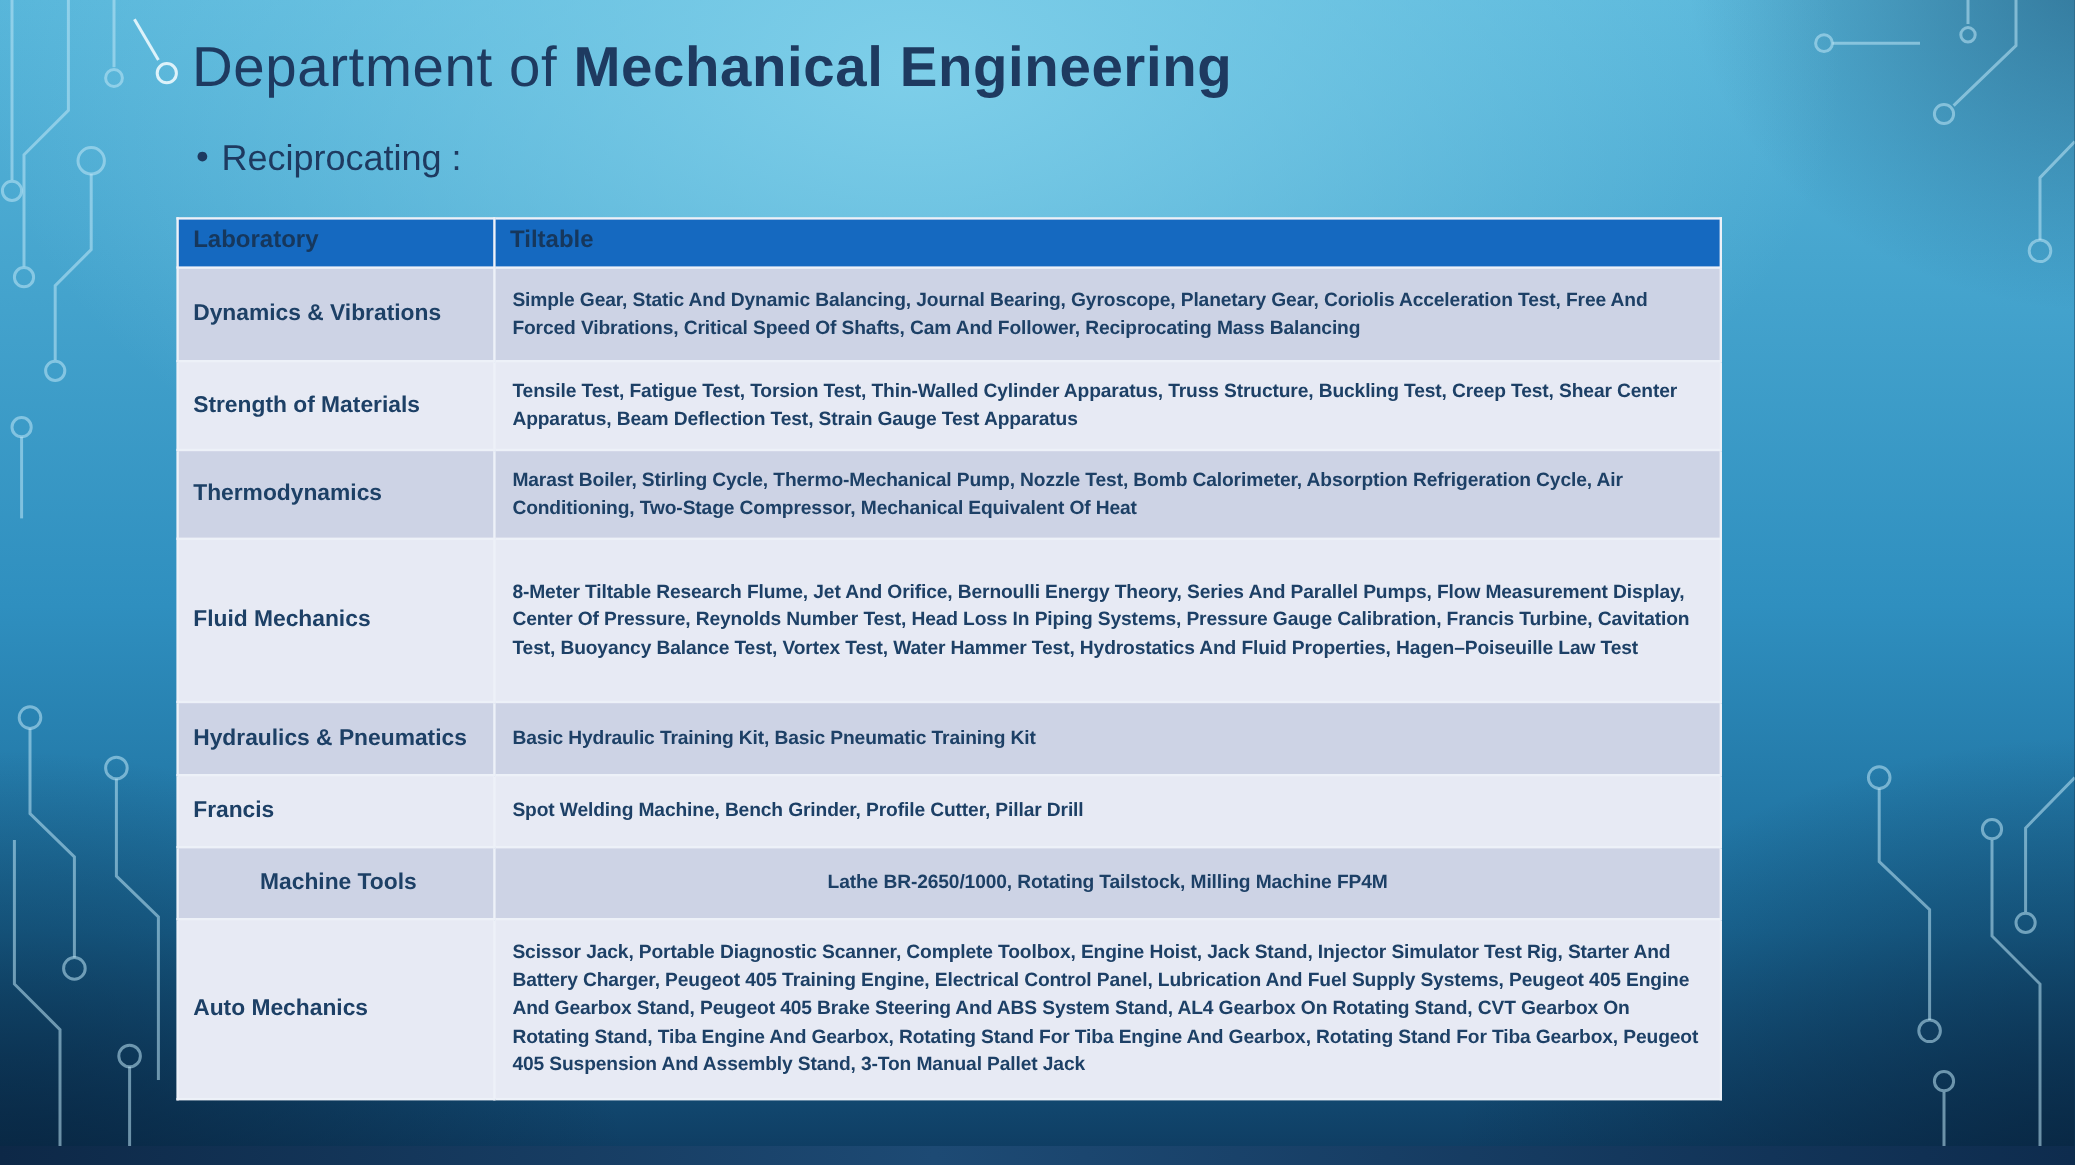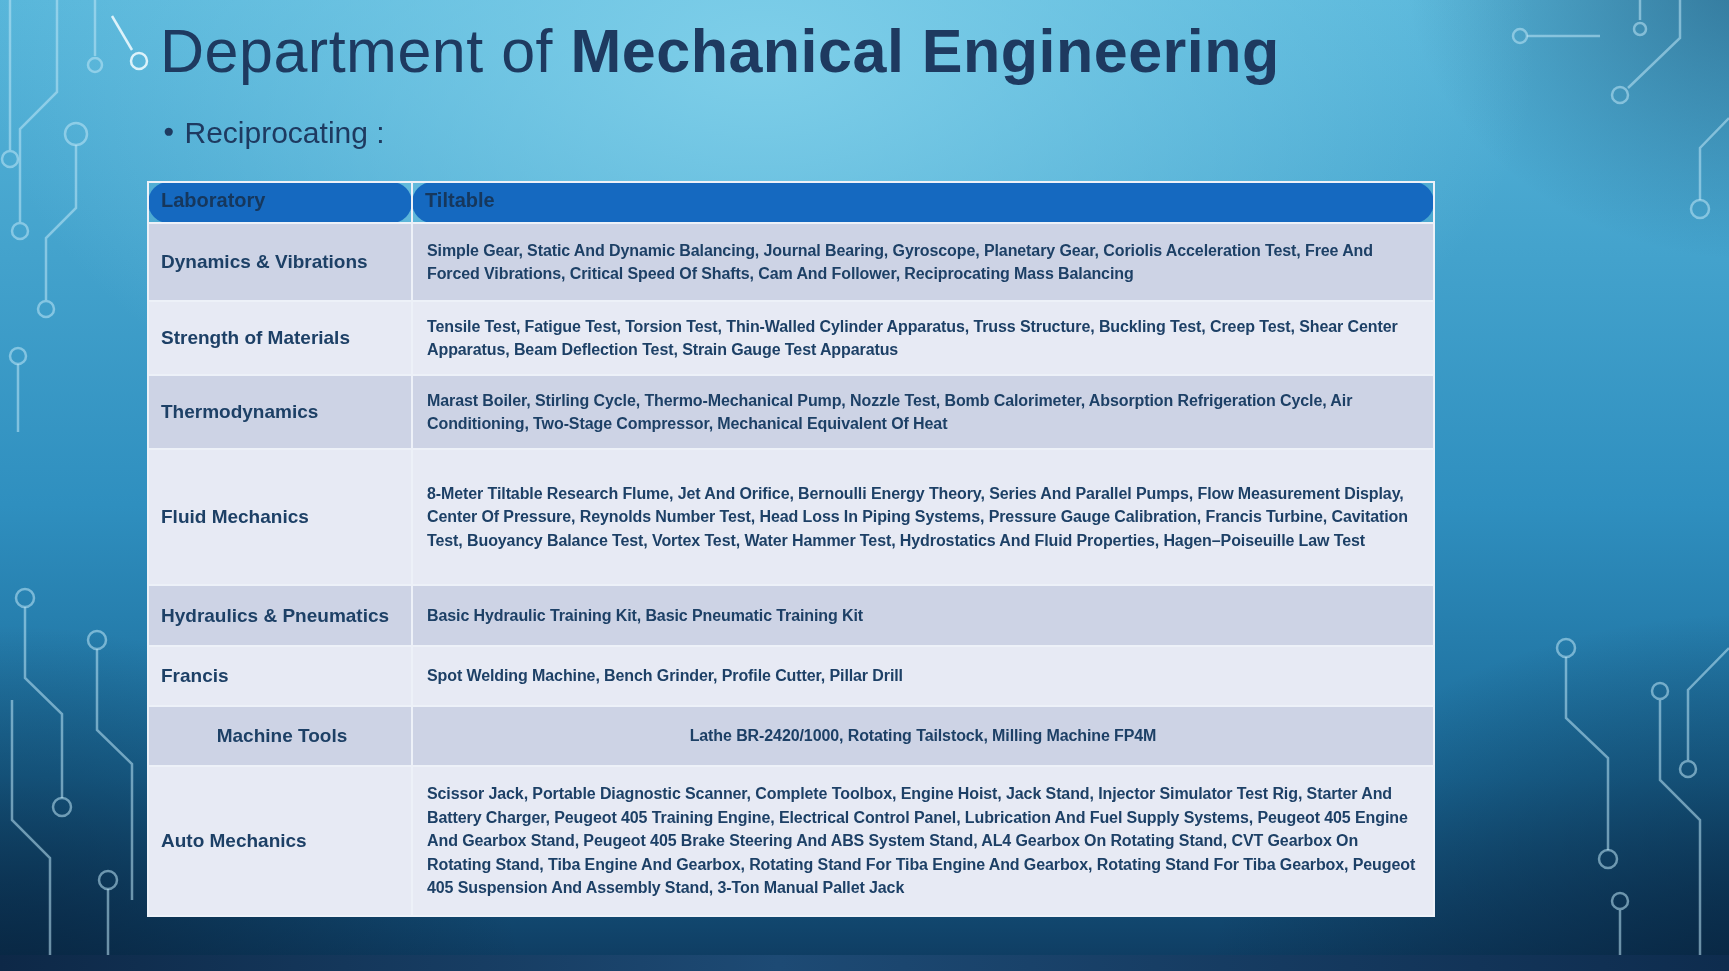--- a/index.html
+++ b/index.html
@@ -17,8 +17,8 @@
   }
   .decor{position:absolute;inset:0;pointer-events:none;}
   .title{
-    position:absolute;left:160px;top:16px;
-    font-size:61px;letter-spacing:.5px;
+    position:absolute;left:160px;top:28px;
+    font-size:47px;letter-spacing:.5px;
     color:var(--title_text,#1e3a60);
     white-space:nowrap;
   }

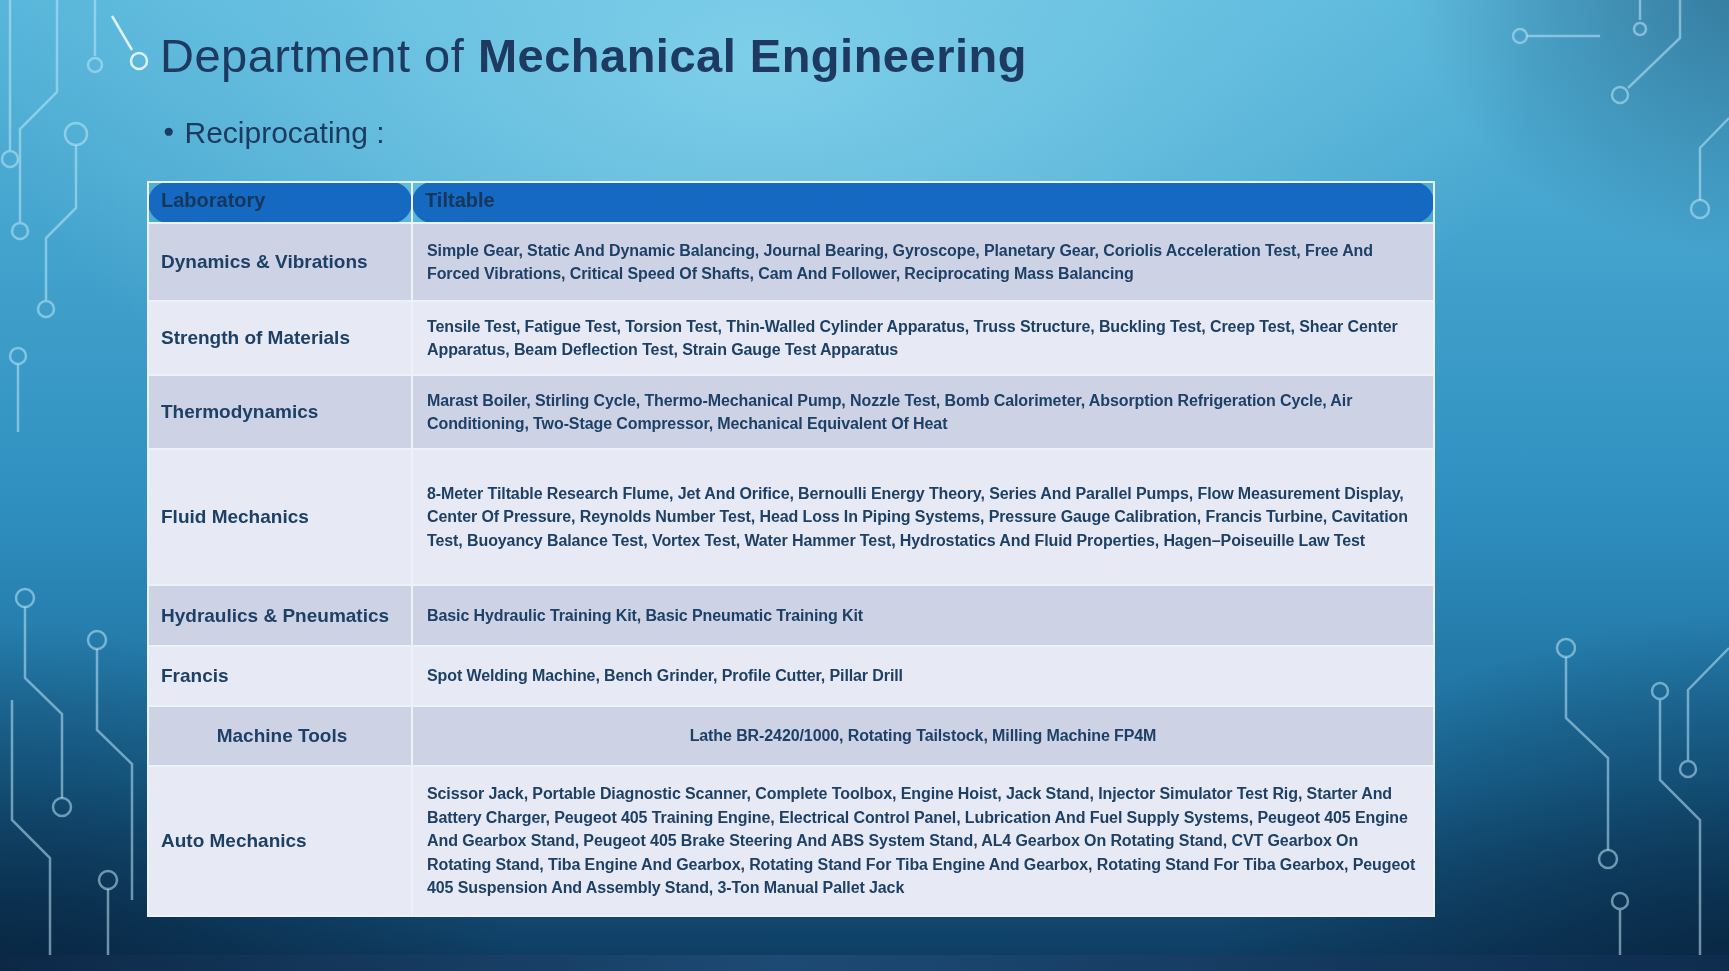--- a/index.html
+++ b/index.html
@@ -43,7 +43,6 @@
     font-size:20px;font-weight:700;text-align:left;
     vertical-align:bottom;height:39px;
     padding:6px 10px 10px 12px;
-    border-radius:24px;
   }
   .lab-table th:first-child{width:264px;}
   .lab-table tbody td{

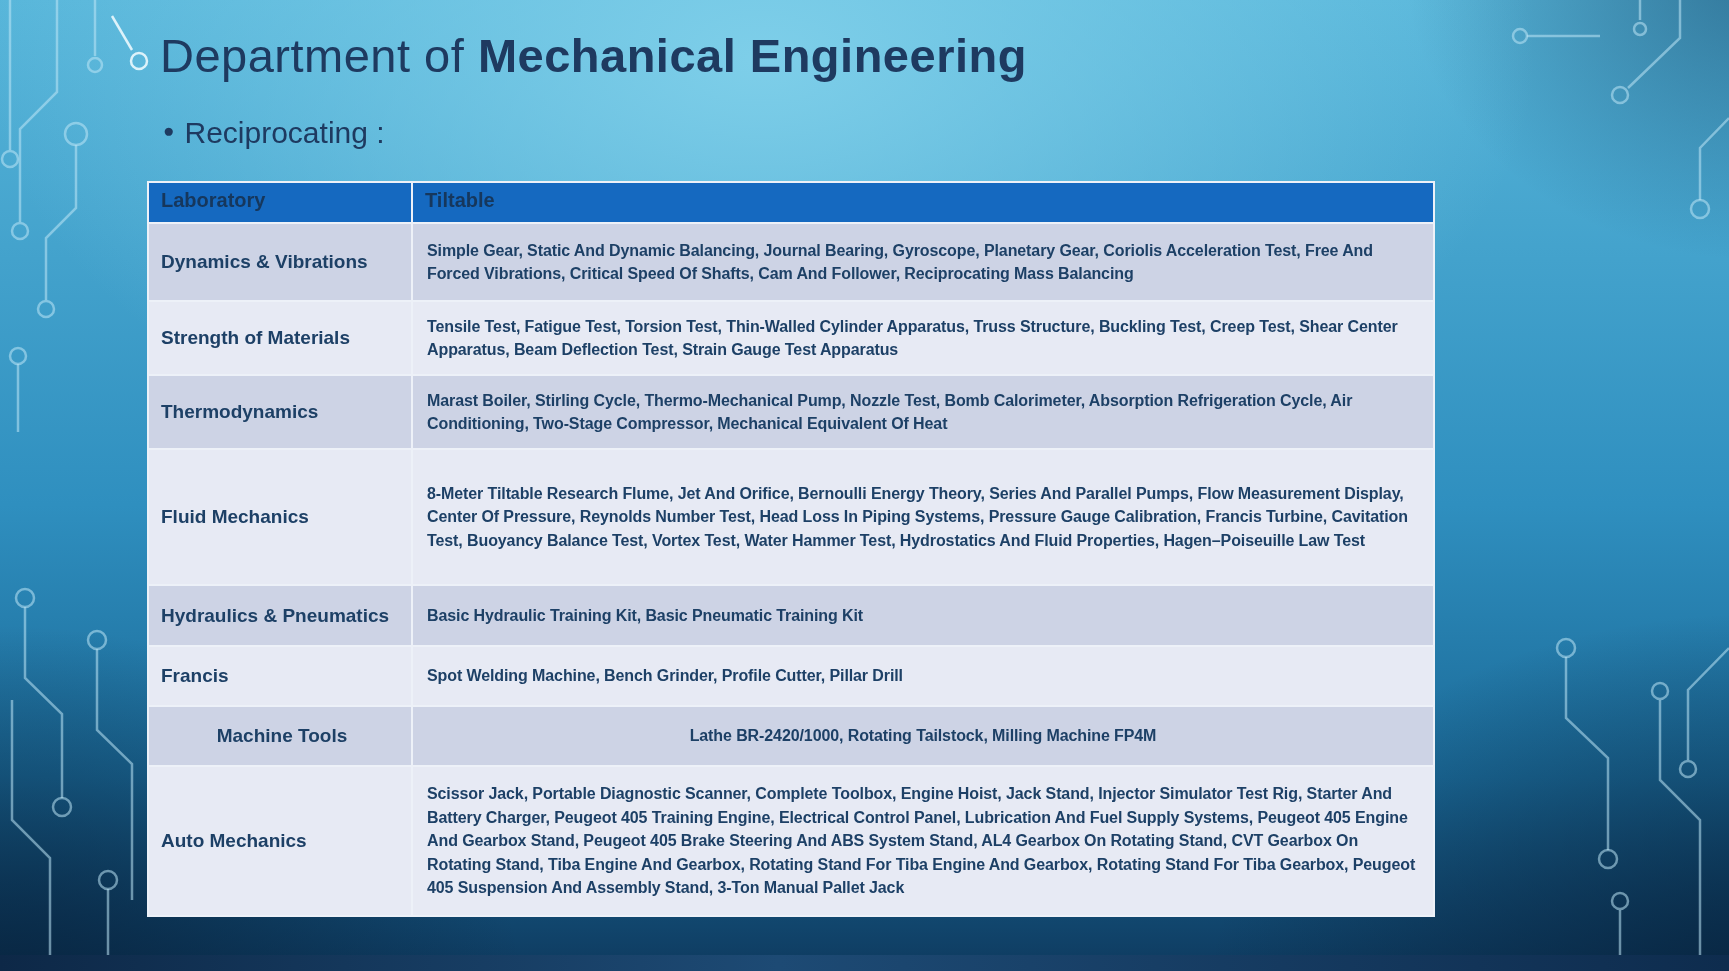--- a/index.html
+++ b/index.html
@@ -162,7 +162,7 @@
     </tr>
         <tr>
       <td class="lab-cell">Machine Tools</td>
-      <td class="equip-cell">Lathe BR-2420/1000, Rotating Tailstock, Milling Machine FP4M</td>
+      <td class="equip-cell">Lathe BR-2650/1000, Rotating Tailstock, Milling Machine FP4M</td>
     </tr>
         <tr>
       <td class="lab-cell">Auto Mechanics</td>

